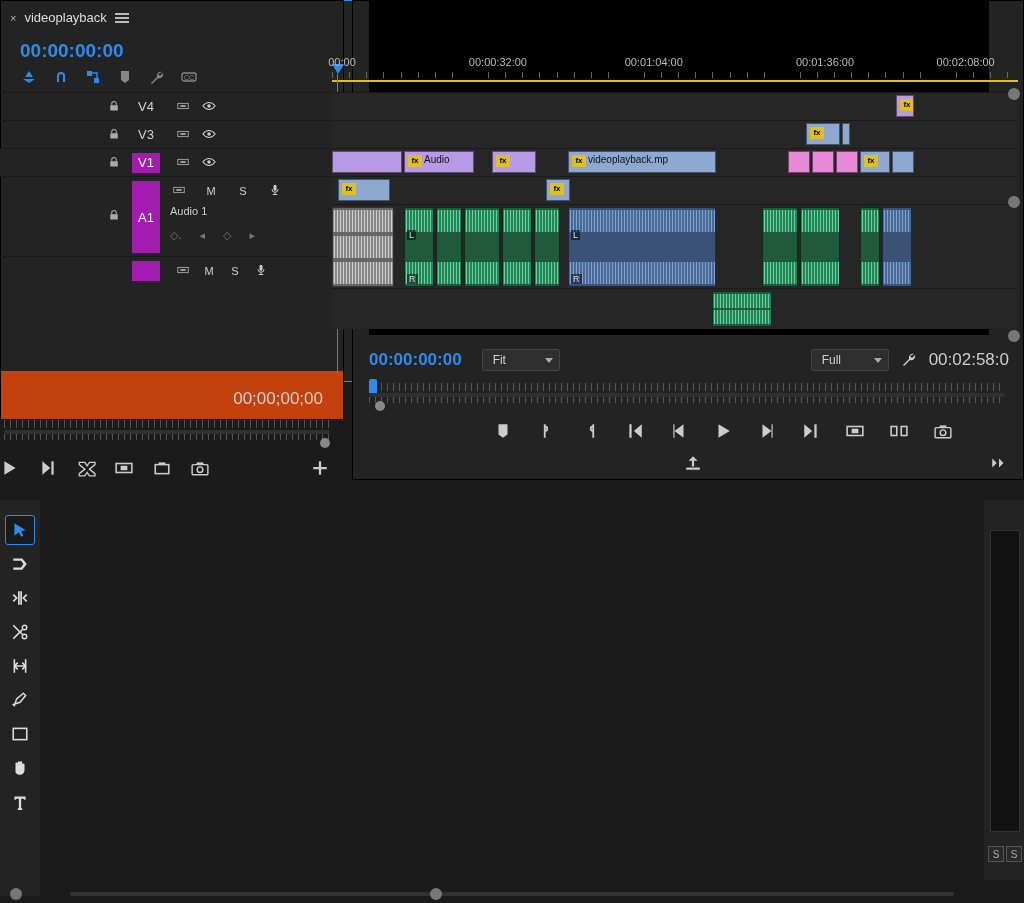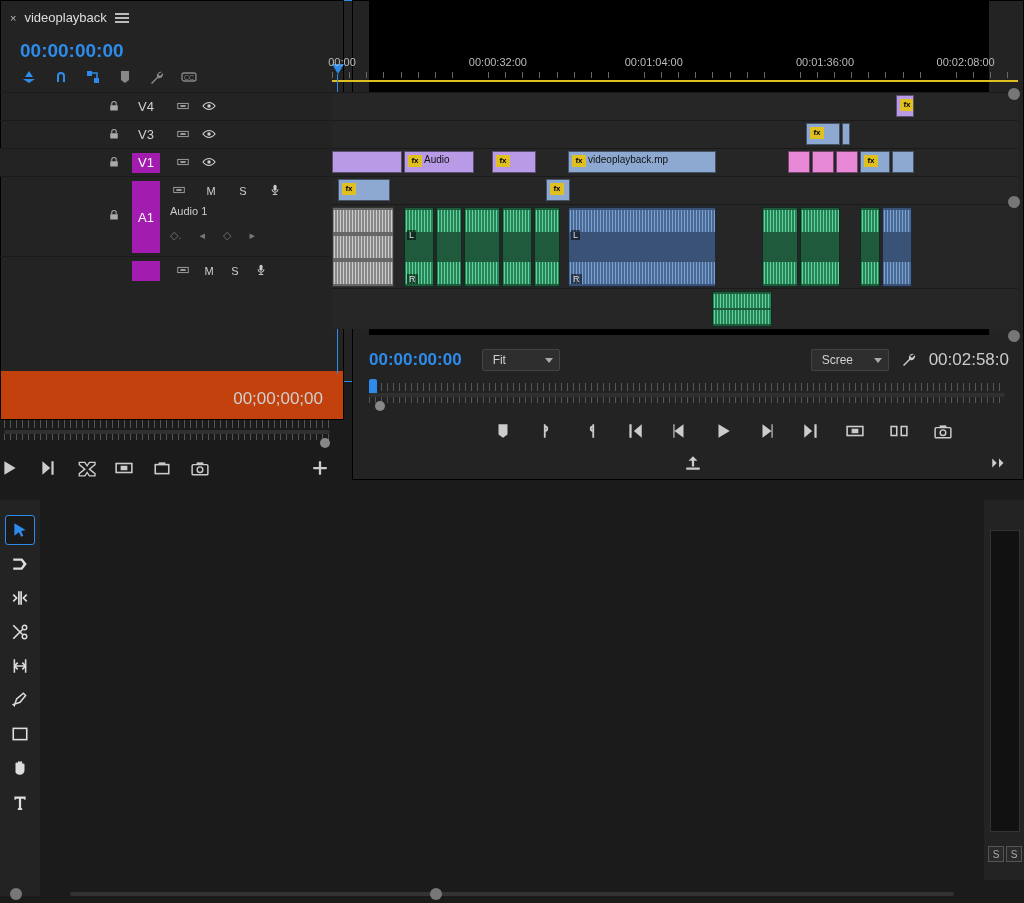--- a/index.html
+++ b/index.html
@@ -171,7 +171,7 @@
         </div>
       <div class="spacer"></div>
       <div class="dd">
-          <span>Scree</span>
+          <span>Full</span>
         </div>
       <div class="wrench"><svg width="16" height="16" viewBox="0 0 16 16">
             <path fill="#ccc" d="M13 3a4 4 0 0 0-5 5L2 14l1 1 6-6a4 4 0 0 0 5-5l-3 3-2-2z"></path>

